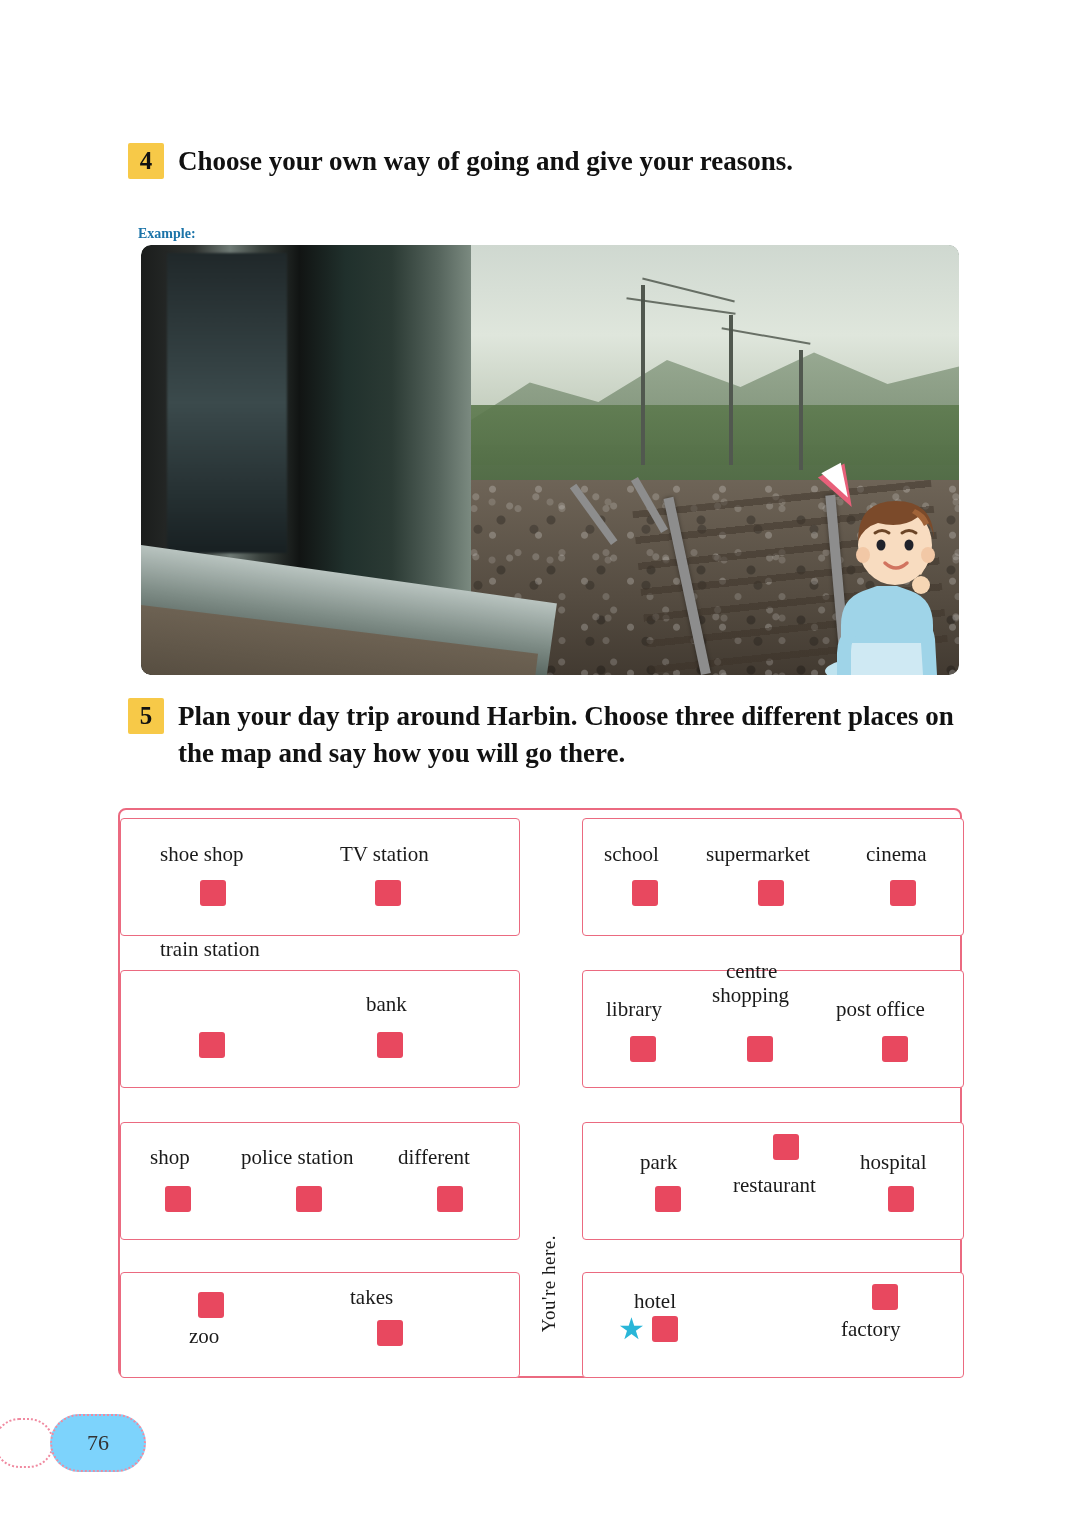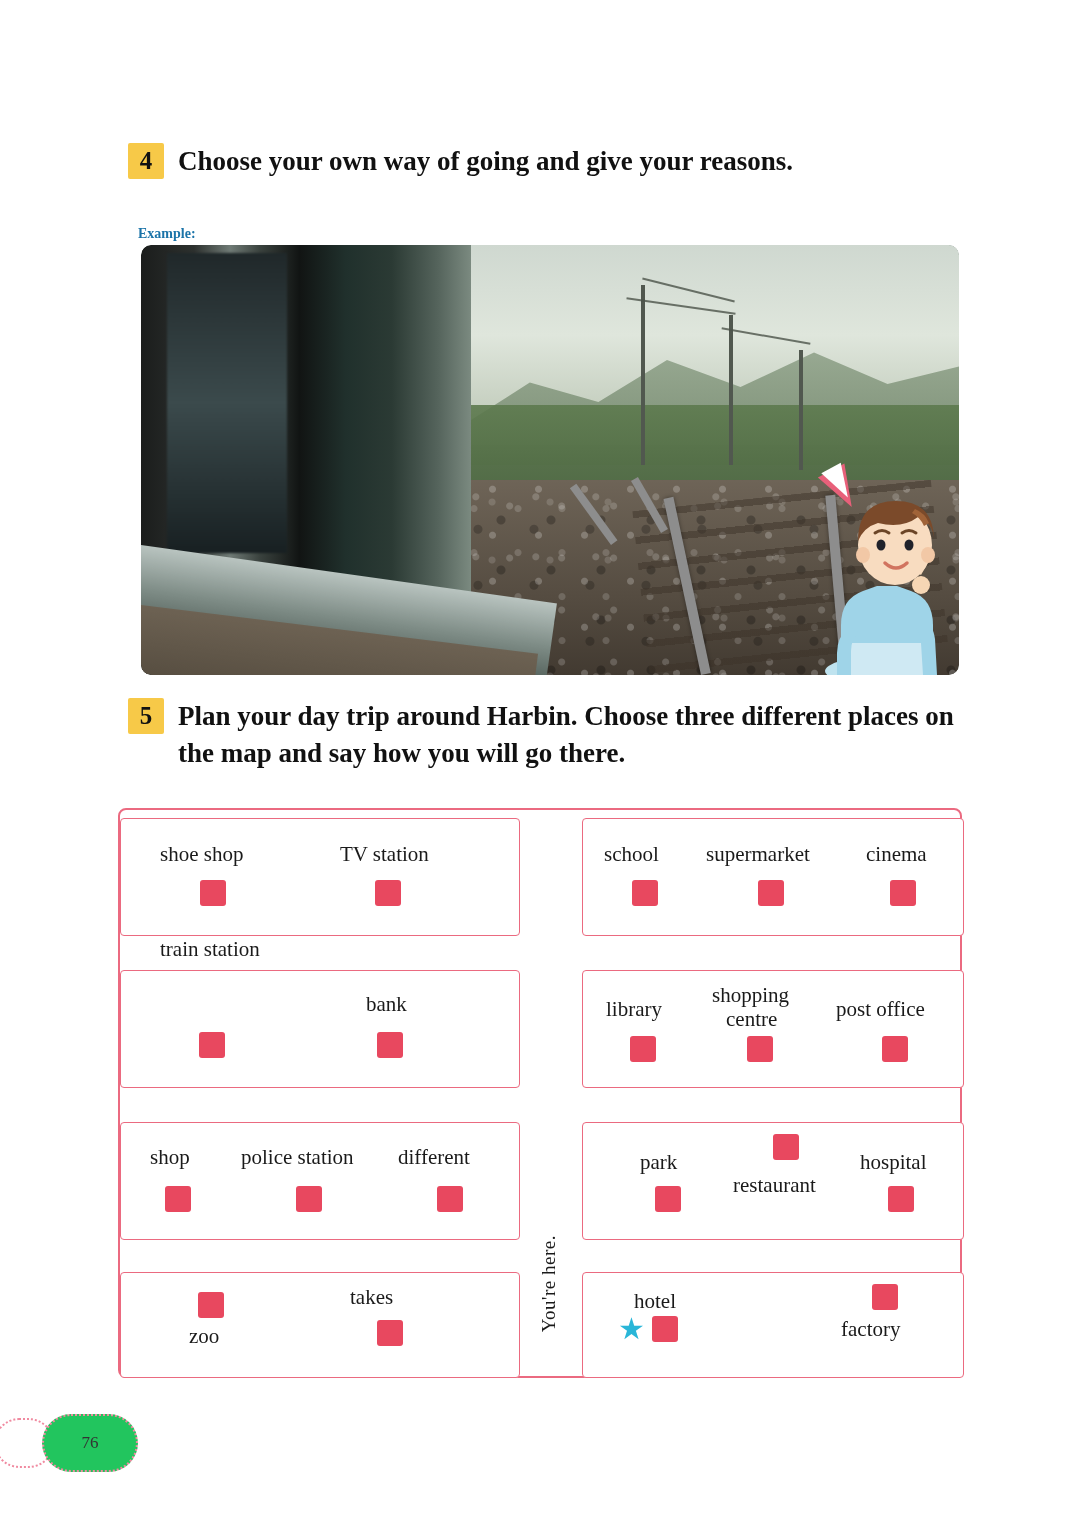--- a/index.html
+++ b/index.html
@@ -396,7 +396,7 @@
   <div class="place" style="left:606px; top:998px;">library</div>
   <div class="dot" style="left:630px; top:1036px;"></div>
   <div class="place" style="left:712px; top:984px;">shopping</div>
-  <div class="place" style="left:726px; top:1008px;">centre</div>
+  <div class="place" style="left:726px; top:960px;">centre</div>
   <div class="dot" style="left:747px; top:1036px;"></div>
   <div class="place" style="left:836px; top:998px;">post office</div>
   <div class="dot" style="left:882px; top:1036px;"></div>

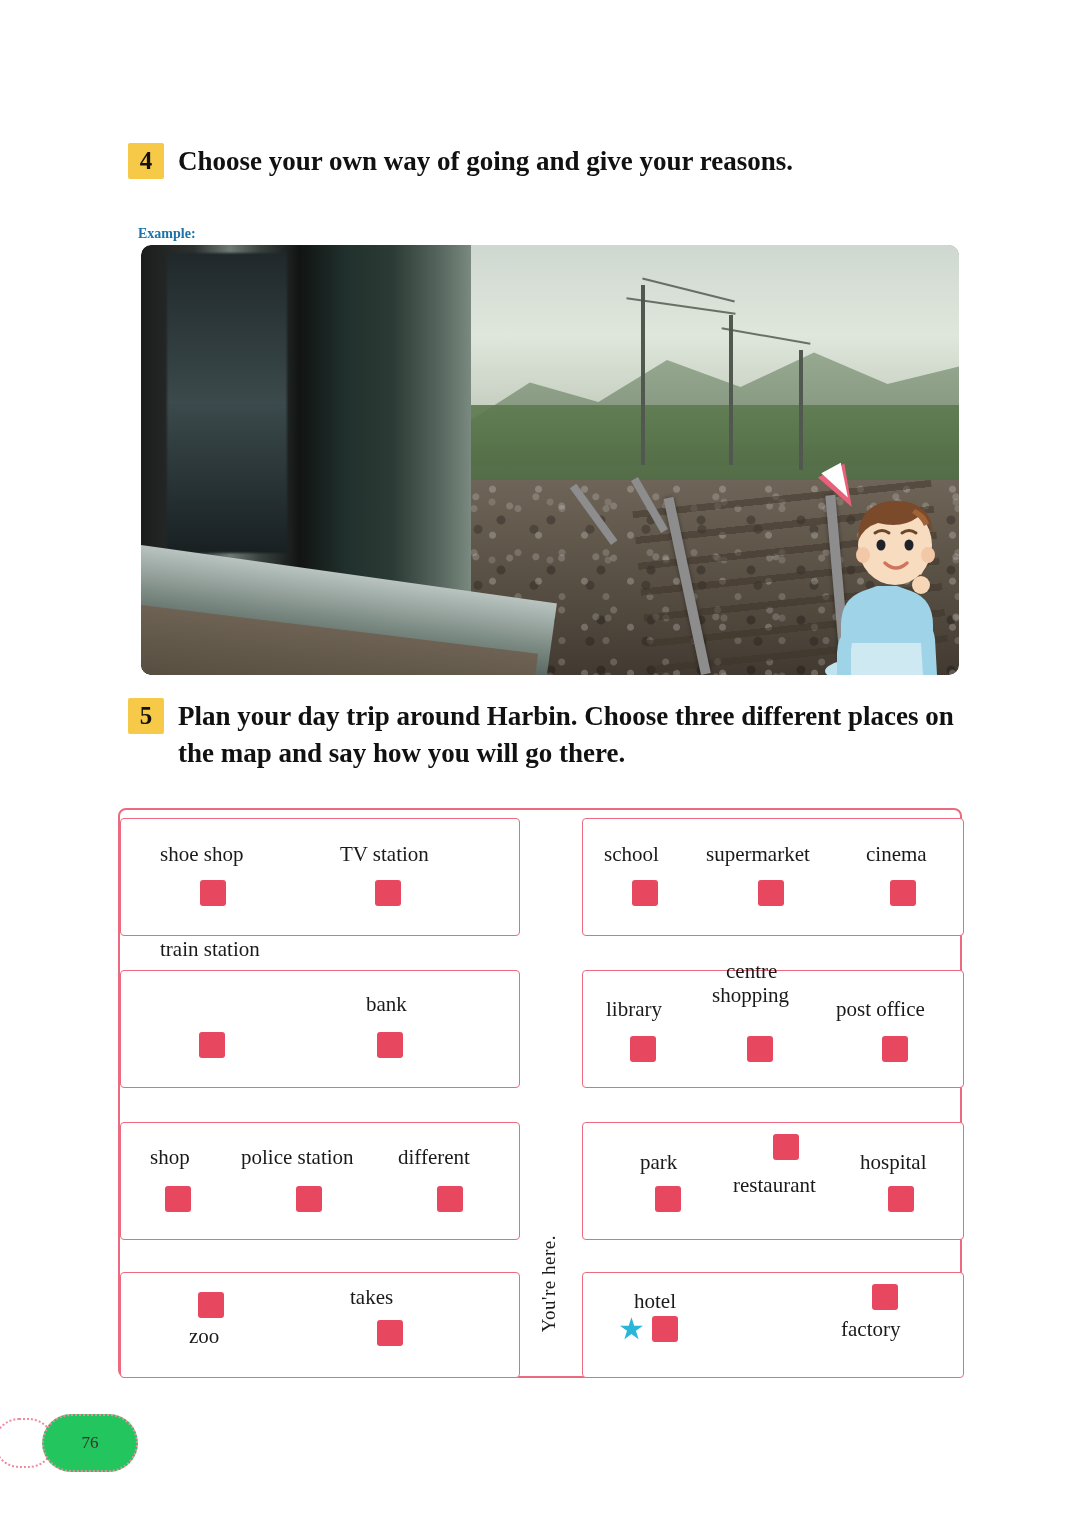--- a/index.html
+++ b/index.html
@@ -274,15 +274,15 @@
   }
   .pagenum {
     position: absolute;
-    left: 8px; top: 0;
+    left: 16px; top: 0;
     width: 96px; height: 58px;
     border: 2px dotted #f08aa0;
     border-radius: 29px;
-    background: #22c55e;
+    background: #7dd3fc;
     display: flex;
     align-items: center;
     justify-content: center;
-    font-size: 17px;
+    font-size: 22px;
     color: #333;
   }
   .edge-dots {

